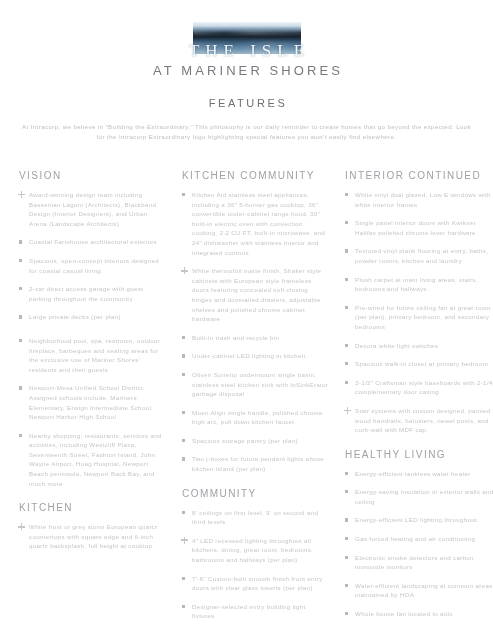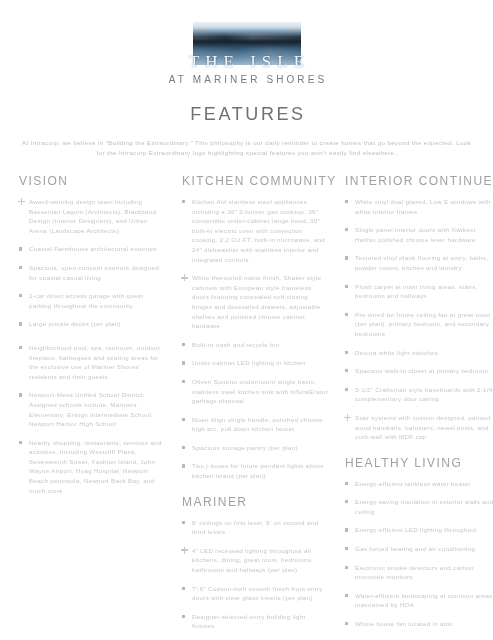--- a/index.html
+++ b/index.html
@@ -27,7 +27,7 @@
   .logo-mark {
     position: relative;
     width: 108px;
-    height: 43px;
+    height: 32px;
     background:
       linear-gradient(to bottom,
         #eef3f7 0%,

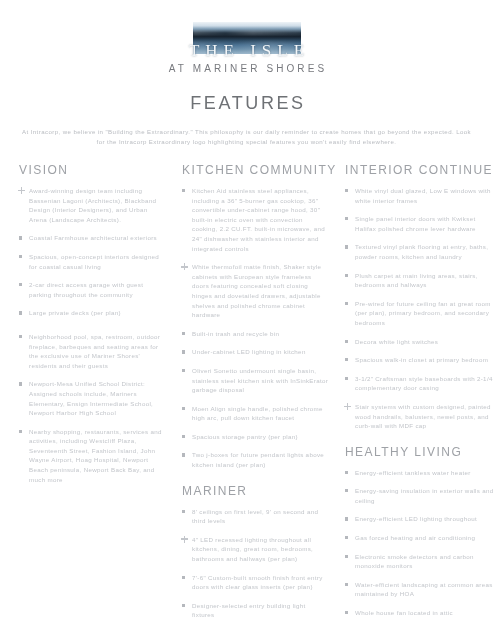--- a/index.html
+++ b/index.html
@@ -77,7 +77,7 @@
   }
   .logo-sub {
     margin-top: 9px;
-    font-size: 10px;
+    font-size: 13px;
     letter-spacing: 3.1px;
     color: #77797e;
     text-indent: 3px;

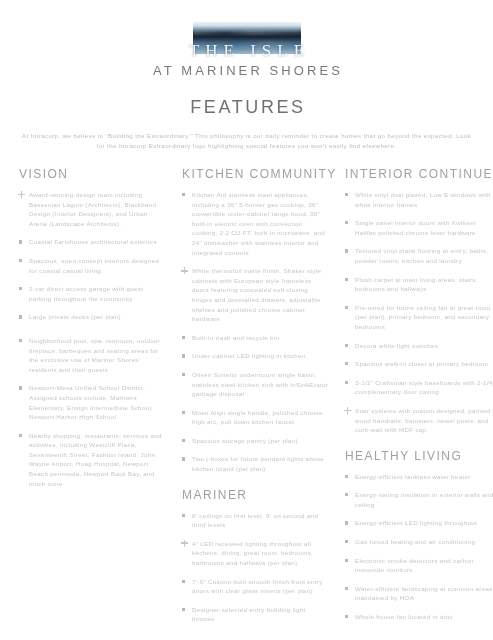--- a/index.html
+++ b/index.html
@@ -88,7 +88,7 @@
   .page-title {
     text-align: center;
     margin-top: 19px;
-    font-size: 18px;
+    font-size: 11px;
     letter-spacing: 2.6px;
     color: #6e7175;
     font-weight: 400;

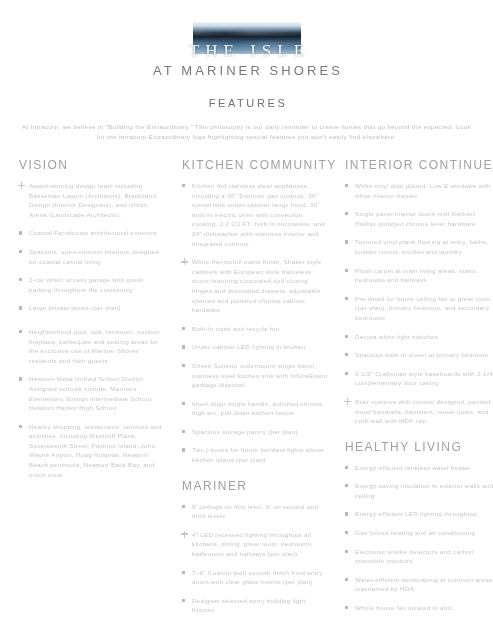--- a/index.html
+++ b/index.html
@@ -124,11 +124,11 @@
   .section + .section { margin-top: 14px; }
 
   .section-title {
-    font-size: 12px;
+    font-size: 10px;
     letter-spacing: 1.45px;
     color: #9ea1a6;
     font-weight: 400;
-    margin: 0 0 9px 0;
+    margin: 12px 0 9px 0;
     white-space: nowrap;
   }
 

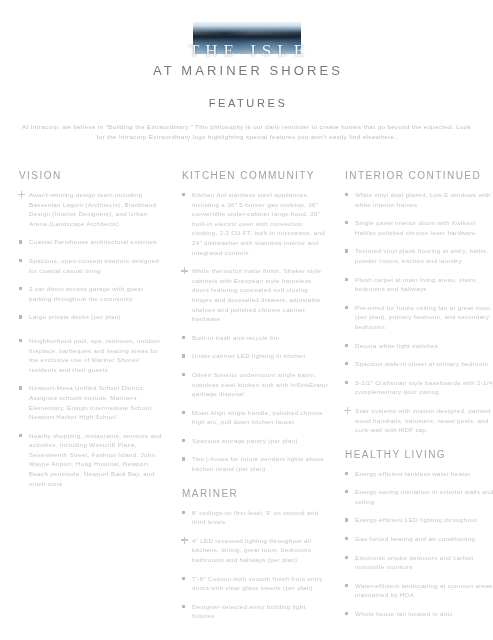--- a/index.html
+++ b/index.html
@@ -230,7 +230,7 @@
         </ul>
       </div>
       <div class="section">
-        <div class="section-title">MARINER</div>
+        <div class="section-title">COMMUNITY</div>
         <ul class="feature-list">
           <li><span class="bullet"></span><span>8' ceilings on first level, 9' on second and third levels</span></li>
           <li><span class="bullet extraordinary"></span><span>4" LED recessed lighting throughout all kitchens, dining, great room, bedrooms, bathrooms and hallways (per plan)</span></li>

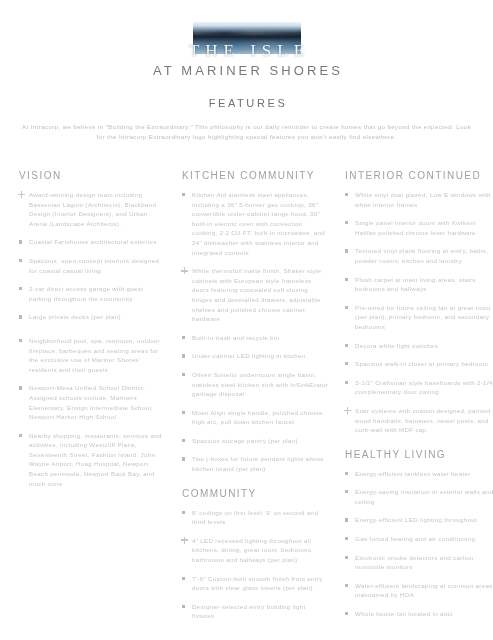--- a/index.html
+++ b/index.html
@@ -214,6 +214,12 @@
           <li><span class="bullet"></span><span>Nearby shopping, restaurants, services and activities, including Westcliff Plaza, Seventeenth Street, Fashion Island, John Wayne Airport, Hoag Hospital, Newport Beach peninsula, Newport Back Bay, and much more</span></li>
         </ul>
       </div>
+      <div class="section">
+        <div class="section-title">KITCHEN</div>
+        <ul class="feature-list">
+          <li><span class="bullet extraordinary"></span><span>White frost or grey storm European quartz countertops with square edge and 6-inch quartz backsplash, full height at cooktop</span></li>
+        </ul>
+      </div>
     </div>
     <div class="col">
       <div class="section">

